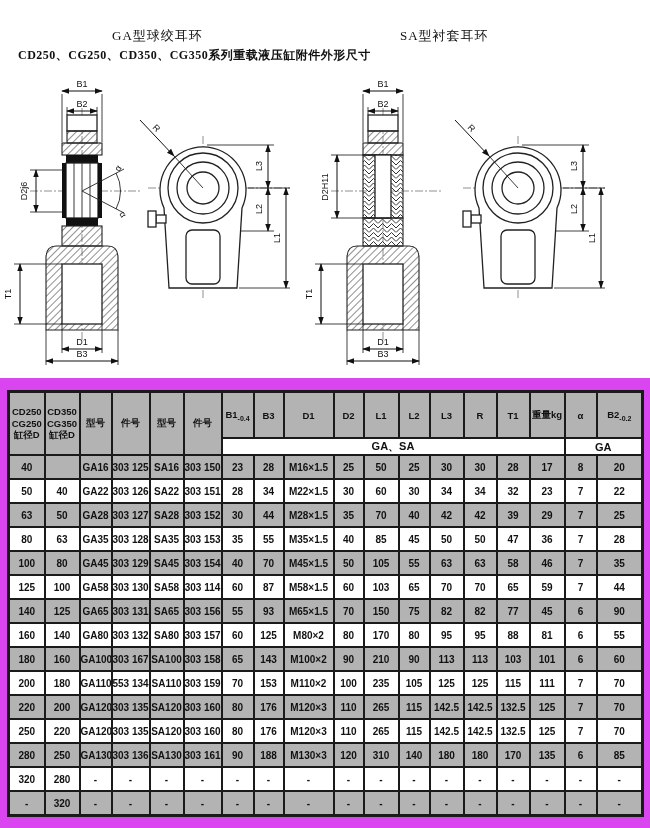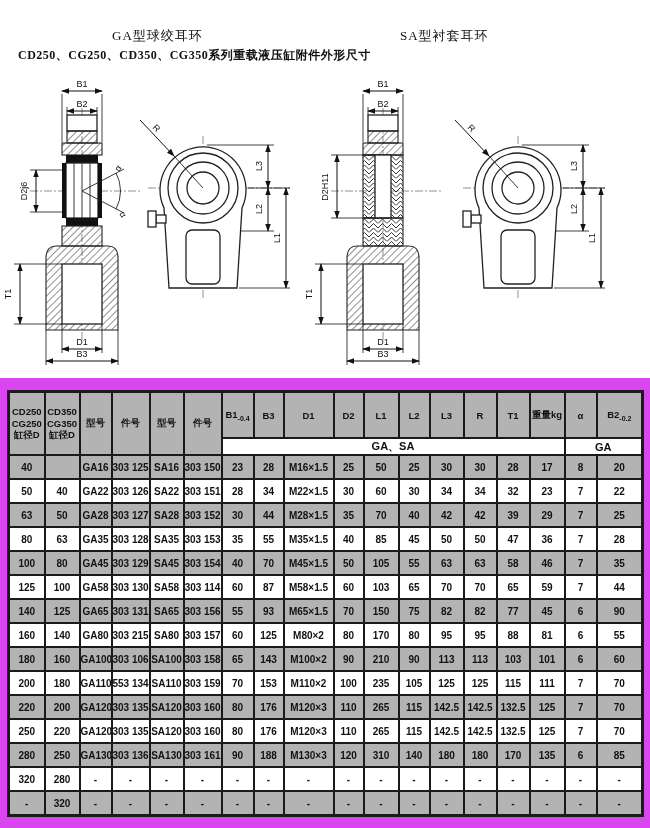--- a/index.html
+++ b/index.html
@@ -428,7 +428,7 @@
           <td>160</td>
           <td>140</td>
           <td>GA80</td>
-          <td>303 215</td>
+          <td>303 132</td>
           <td>SA80</td>
           <td>303 157</td>
           <td>60</td>

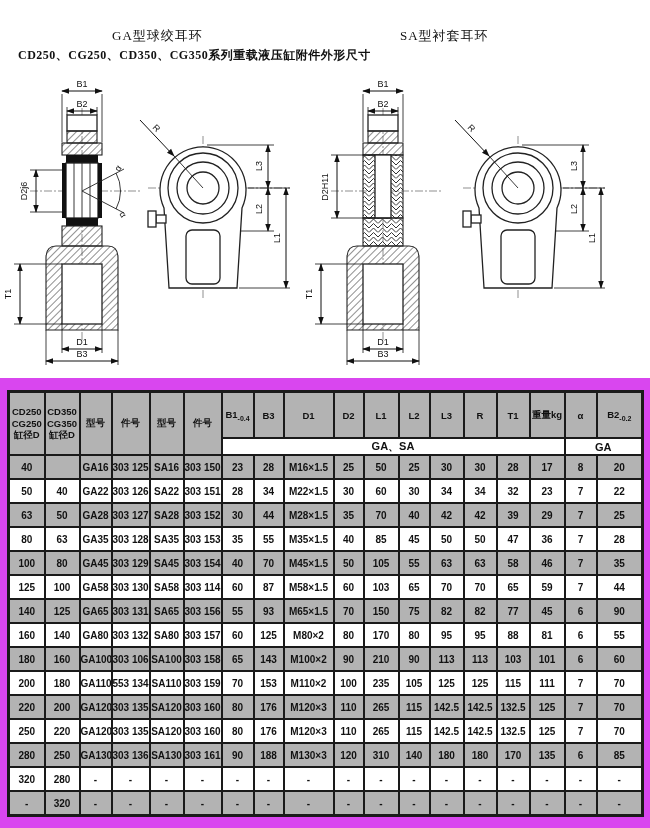--- a/index.html
+++ b/index.html
@@ -448,7 +448,7 @@
           <td>180</td>
           <td>160</td>
           <td>GA100</td>
-          <td>303 106</td>
+          <td>303 167</td>
           <td>SA100</td>
           <td>303 158</td>
           <td>65</td>

